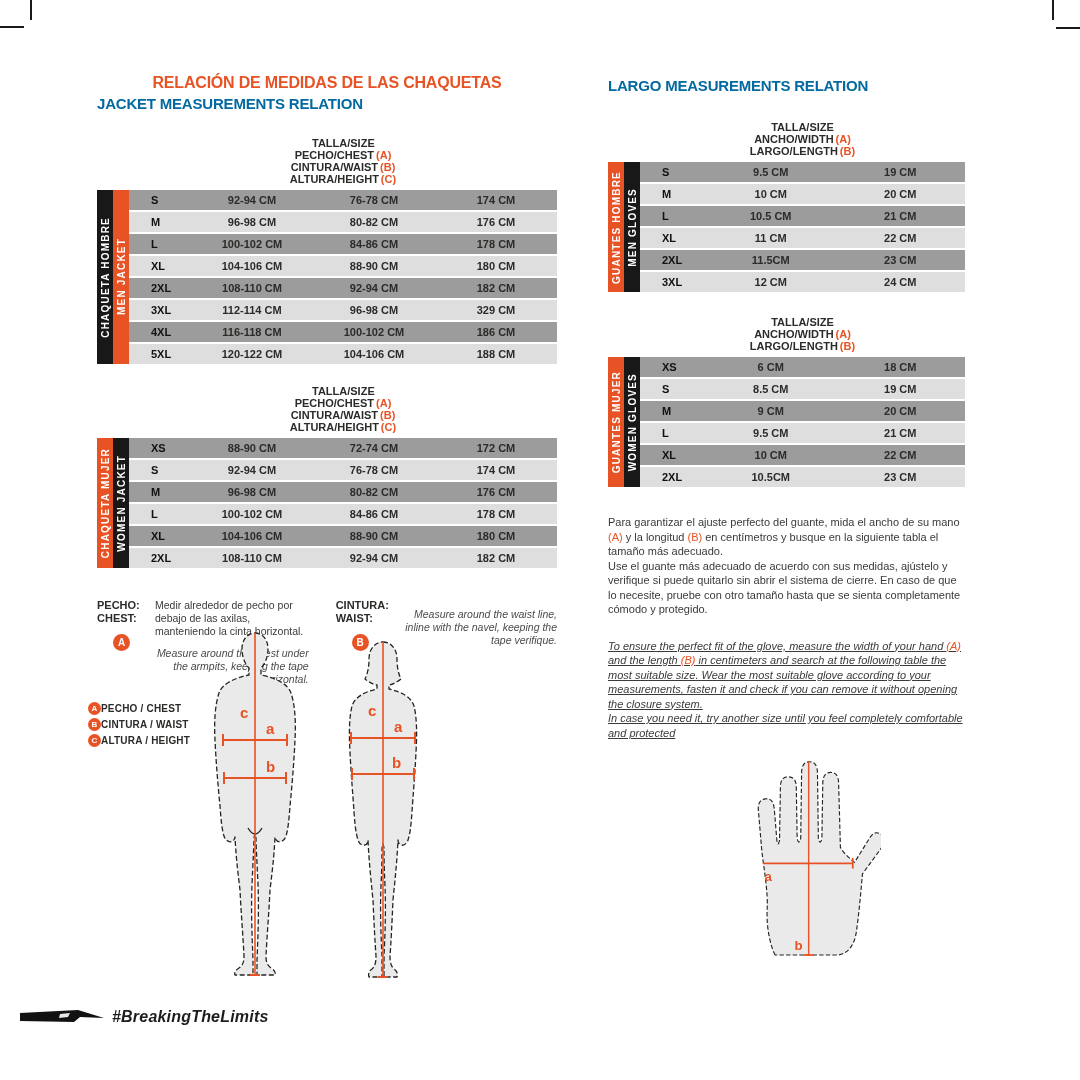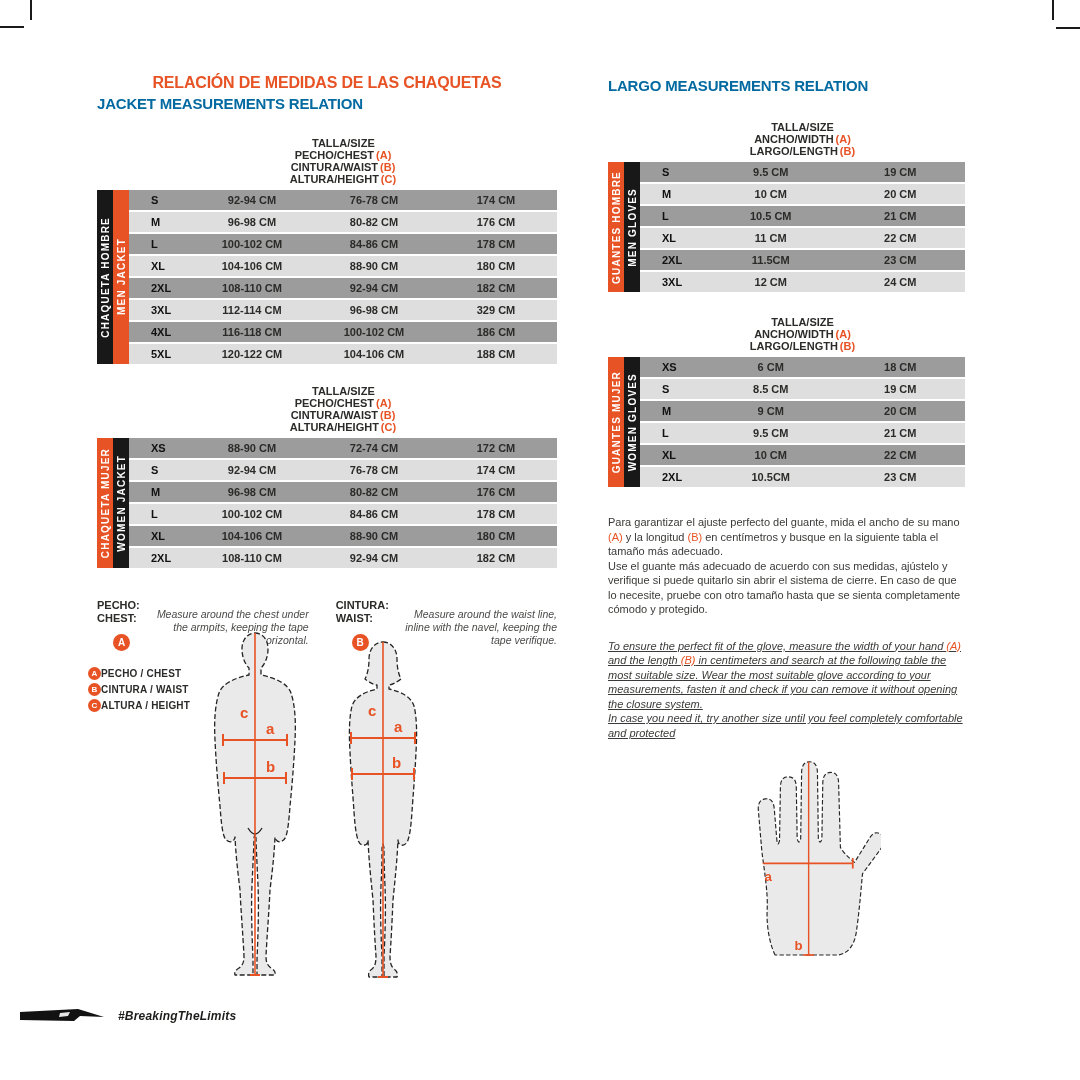--- a/index.html
+++ b/index.html
@@ -228,6 +228,7 @@
           <div class="badge">A</div>
         </div>
         <div class="mtext">
+          <p class="es">Medir alrededor de pecho por debajo de las axilas, manteniendo la cinta horizontal.</p>
           <p class="en">Measure around the chest under the armpits, keeping the tape horizontal.</p>
         </div>
       </div>

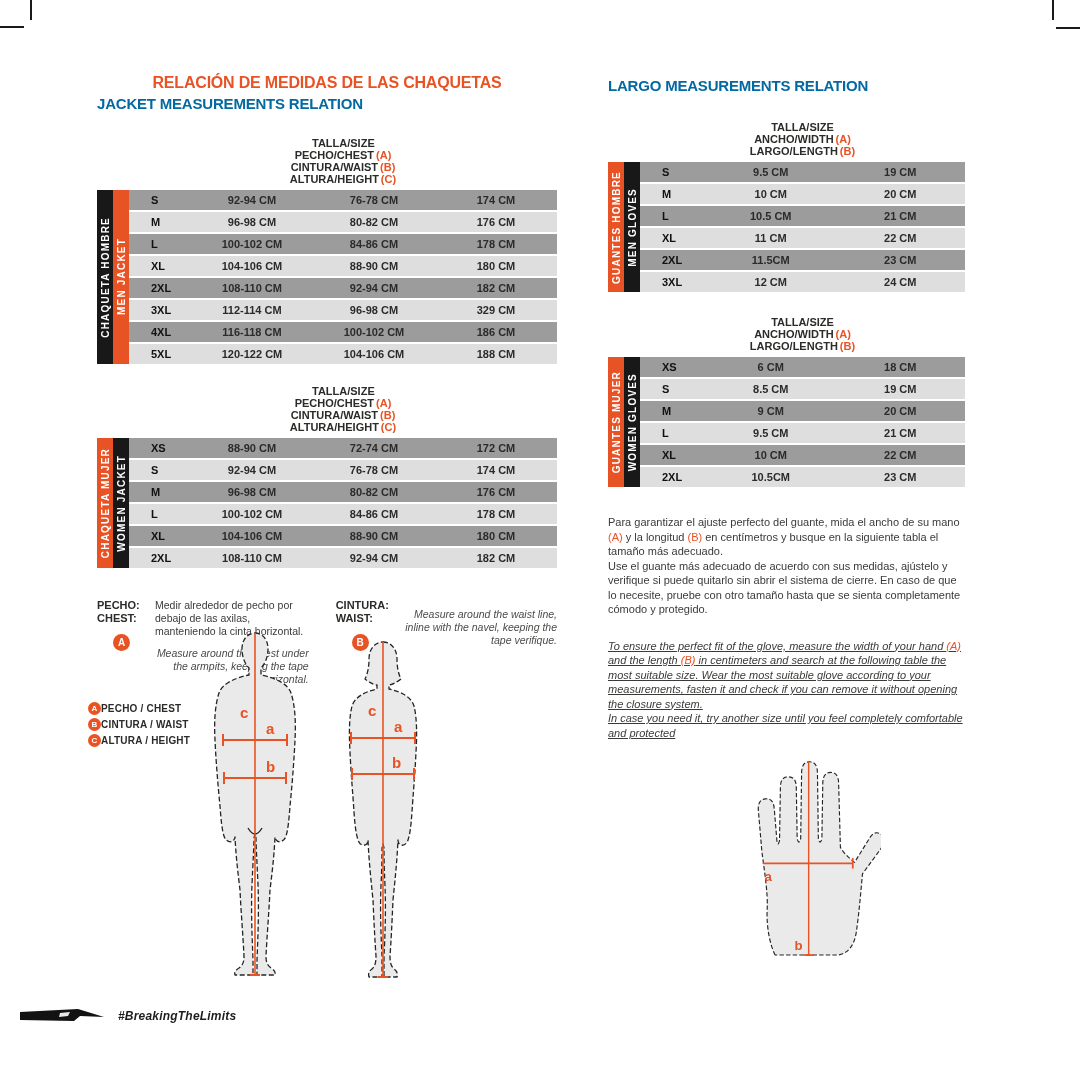--- a/index.html
+++ b/index.html
@@ -78,7 +78,7 @@
 
   
   .footer{position:absolute;left:20px;top:1008px;display:flex;align-items:center;}
-  .hashtag{font-size:12px;font-weight:bold;font-style:italic;color:#1d1d1b;margin-left:14px;letter-spacing:0.2px;}
+  .hashtag{font-size:16px;font-weight:bold;font-style:italic;color:#1d1d1b;margin-left:8px;letter-spacing:0.2px;}
 </style>
 </head>
 <body>

